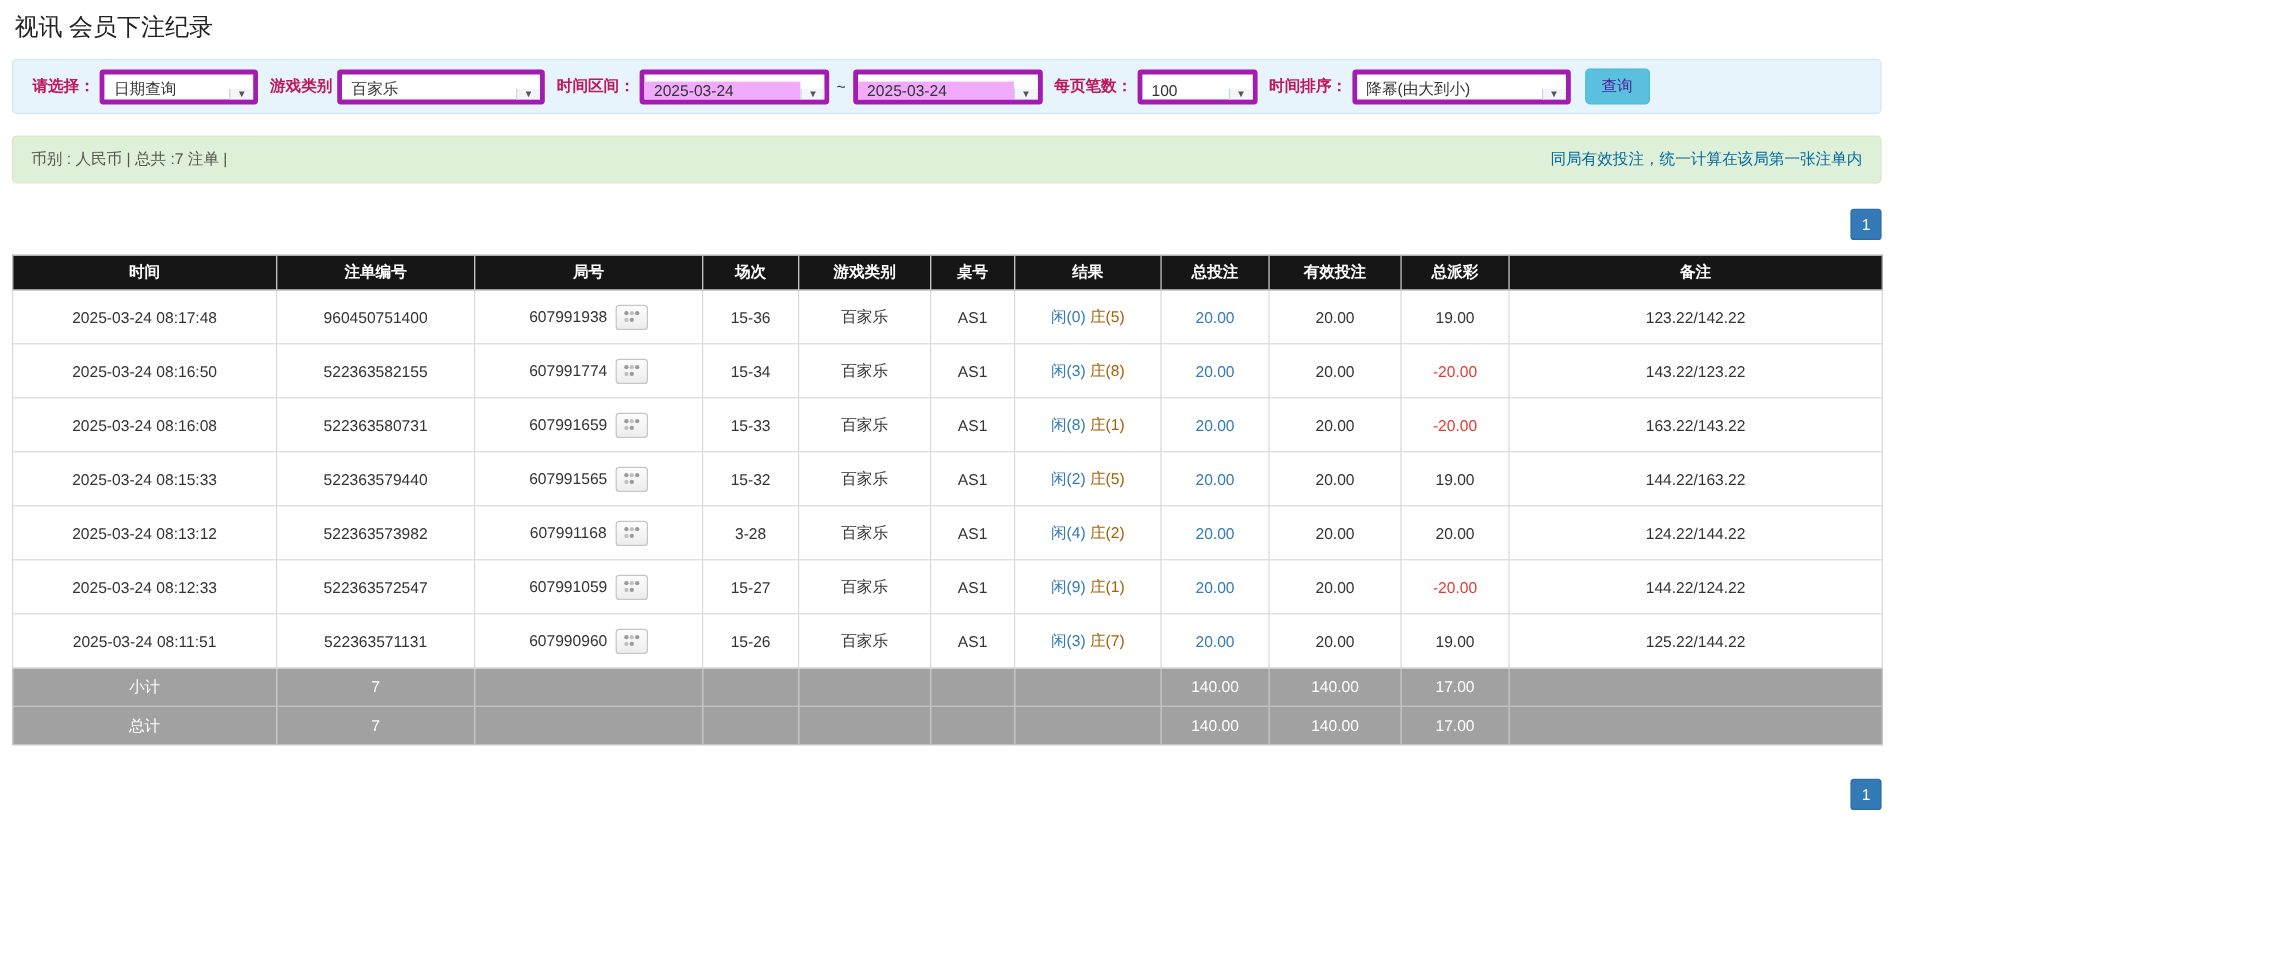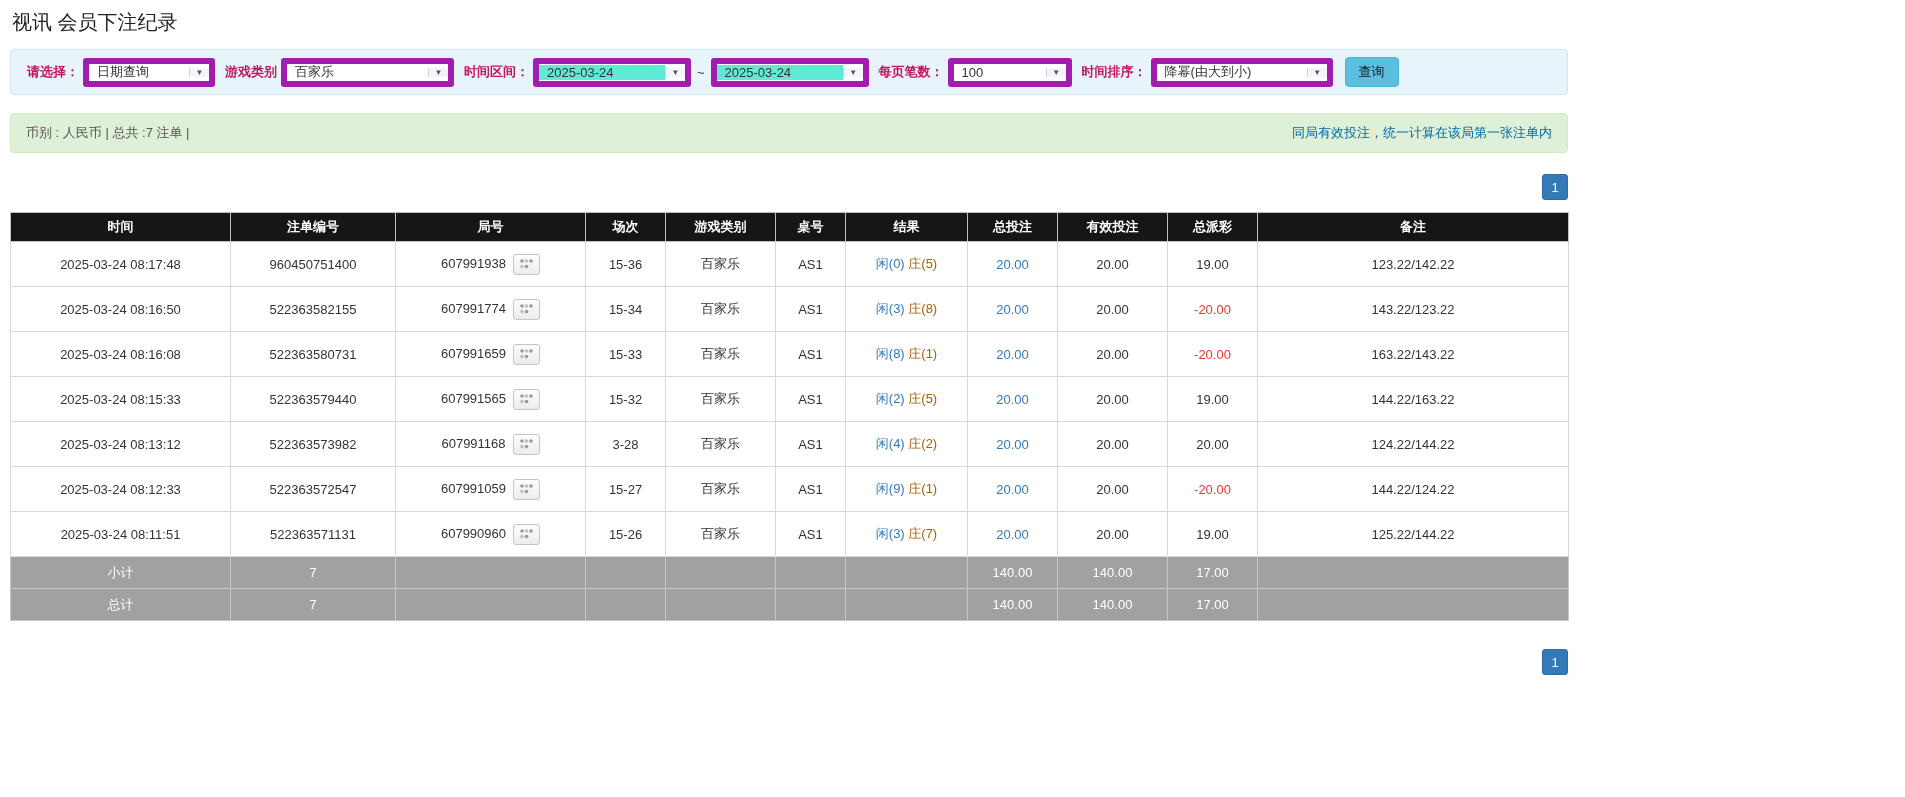--- a/index.html
+++ b/index.html
@@ -21,8 +21,8 @@
   .filter-label { color: #be185d; font-weight: bold; white-space: nowrap; margin: 0 4px 0 10px; }
   .filter-label:first-child { margin-left: 0; }
   .combo {
-    display: flex; align-items: center; height: 29px; background: #fff;
-    border: 6px solid #a21caf; border-radius: 3px; overflow: hidden; cursor: pointer;
+    display: flex; align-items: flex-end; height: 29px; background: #fff;
+    border: 4px solid #a21caf; border-radius: 3px; overflow: hidden; cursor: pointer;
   }
   .combo-text { flex: 1; display: flex; align-items: center; padding: 0 8px; color: #333; white-space: nowrap; overflow: hidden; }
   .combo.tint .combo-text { background: #5eead4; }

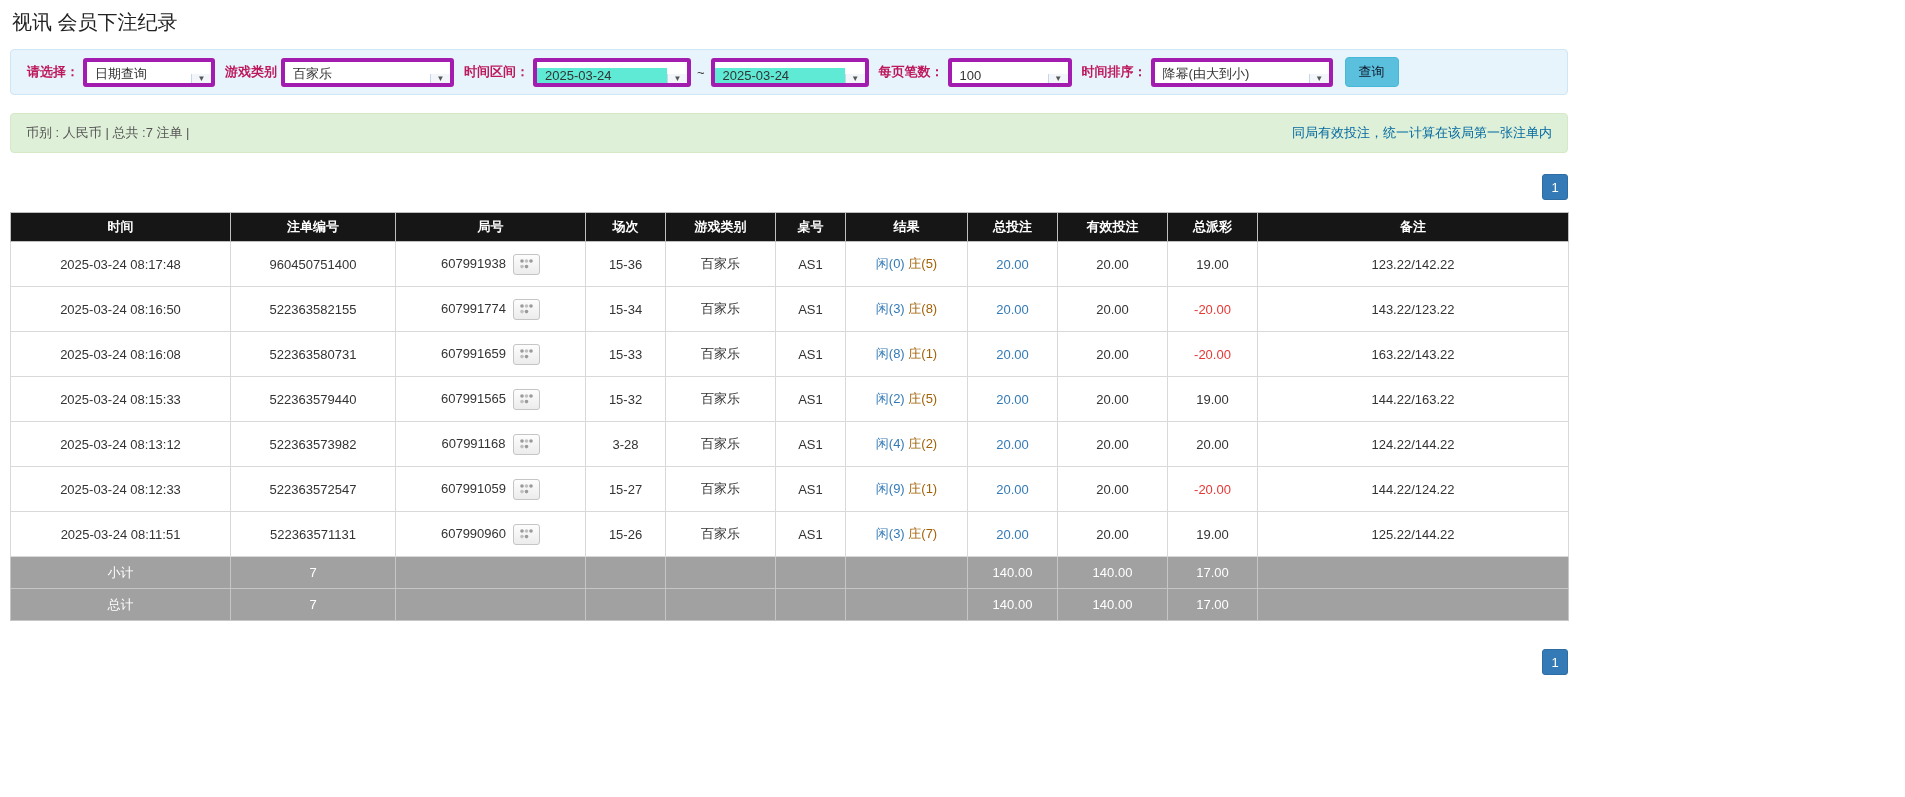--- a/index.html
+++ b/index.html
@@ -25,7 +25,7 @@
     border: 4px solid #a21caf; border-radius: 3px; overflow: hidden; cursor: pointer;
   }
   .combo-text { flex: 1; display: flex; align-items: center; padding: 0 8px; color: #333; white-space: nowrap; overflow: hidden; }
-  .combo.tint .combo-text { background: #5eead4; }
+  .combo.tint .combo-text { background: #f0abfc; }
   .combo-arrow {
     width: 20px; background: #f2f6fa; border-left: 1px solid #c4d8ea;
     display: flex; align-items: center; justify-content: center;

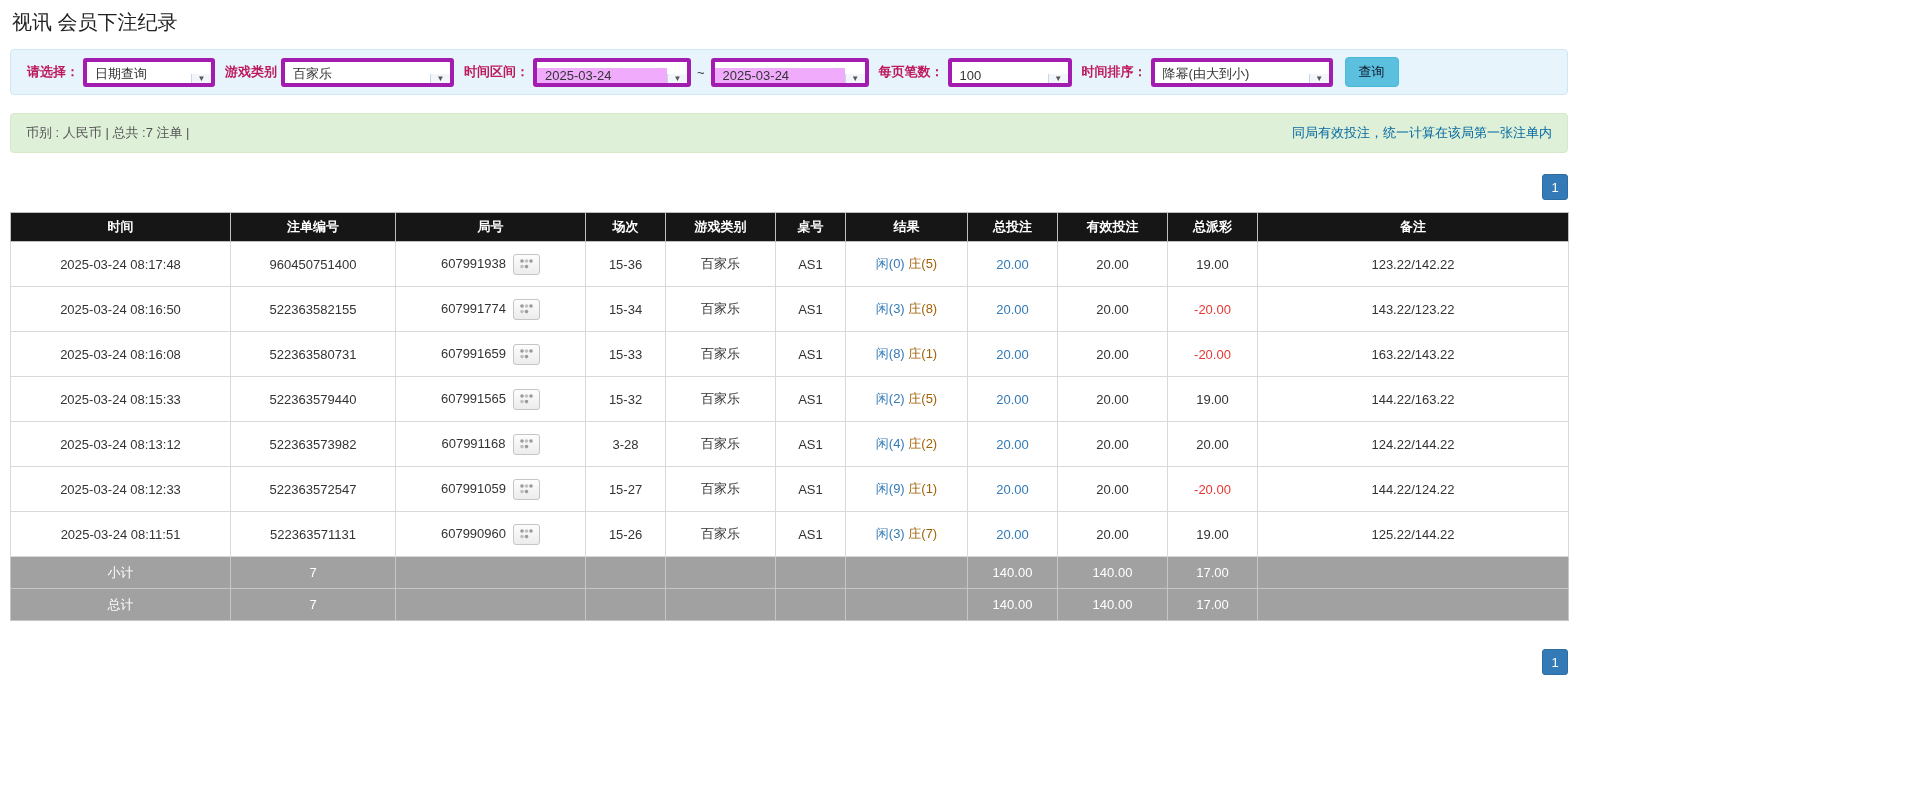--- a/index.html
+++ b/index.html
@@ -113,7 +113,7 @@
     </div>
 
     <span class="filter-label">每页笔数：</span>
-    <div class="combo" style="width:124px">
+    <div class="combo" style="width:100px">
       <span class="combo-text">100</span>
       <span class="combo-arrow">▼</span>
     </div>

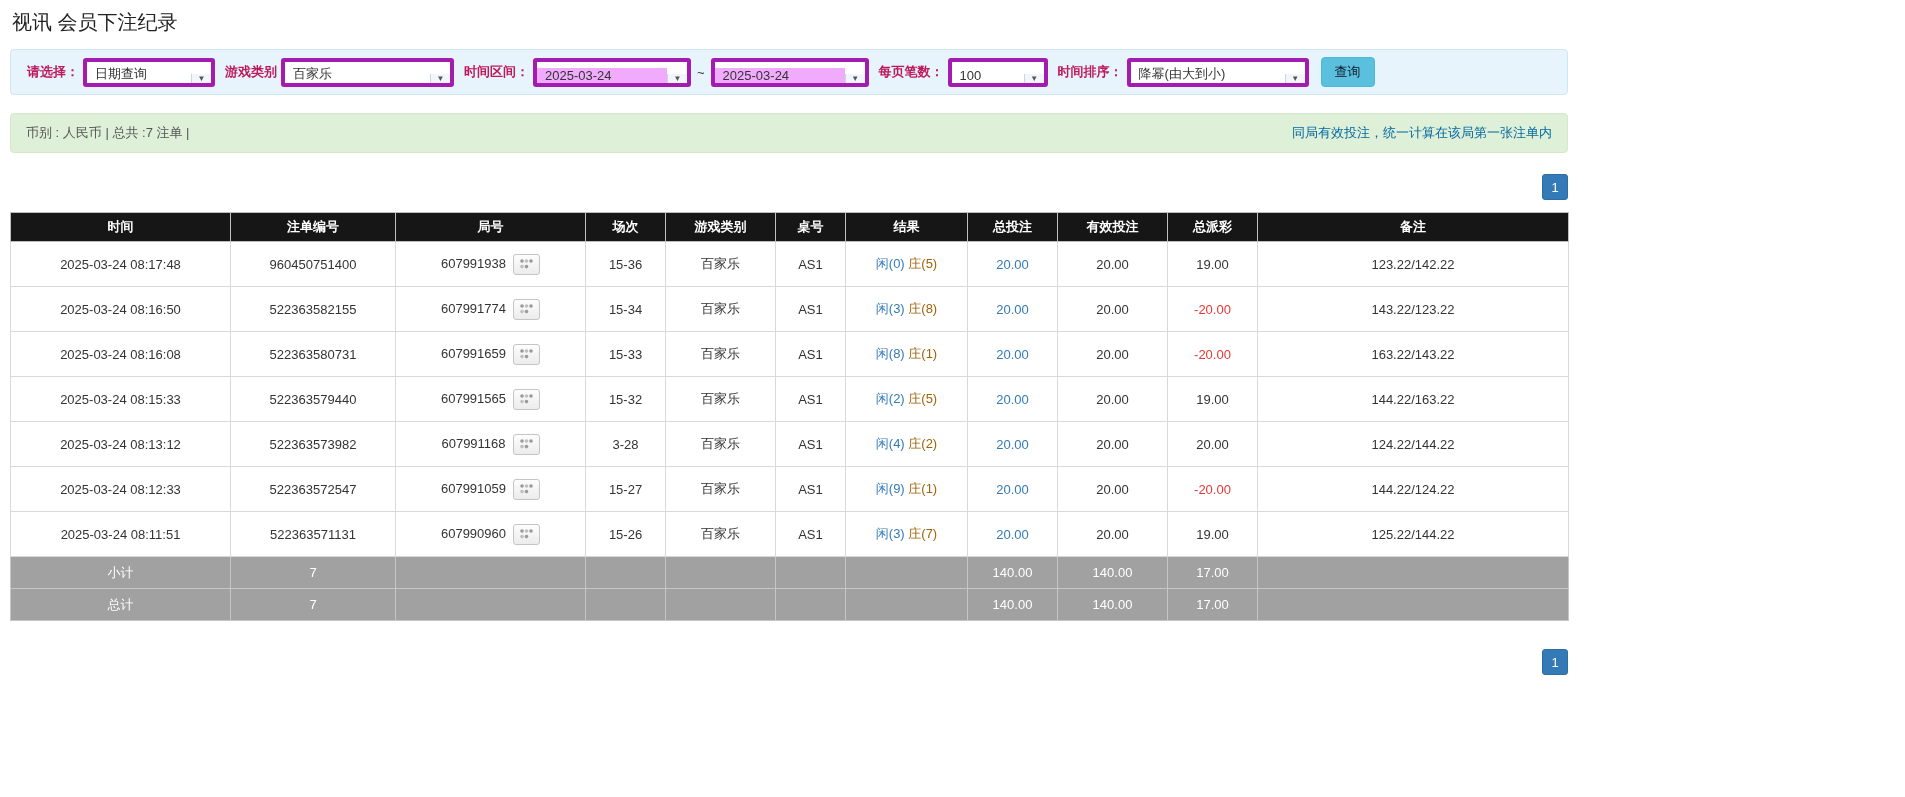--- a/index.html
+++ b/index.html
@@ -34,7 +34,7 @@
   .tilde { margin: 0 6px; color: #333; }
   .search-btn {
     margin-left: 12px; height: 30px; padding: 0 13px; background: #5bc0de;
-    border: 1px solid #46b8da; border-radius: 4px; color: #0f172a; font-size: 13px; cursor: pointer;
+    border: 1px solid #46b8da; border-radius: 4px; color: #4c1d95; font-size: 13px; cursor: pointer;
     font-family: inherit;
   }
 

